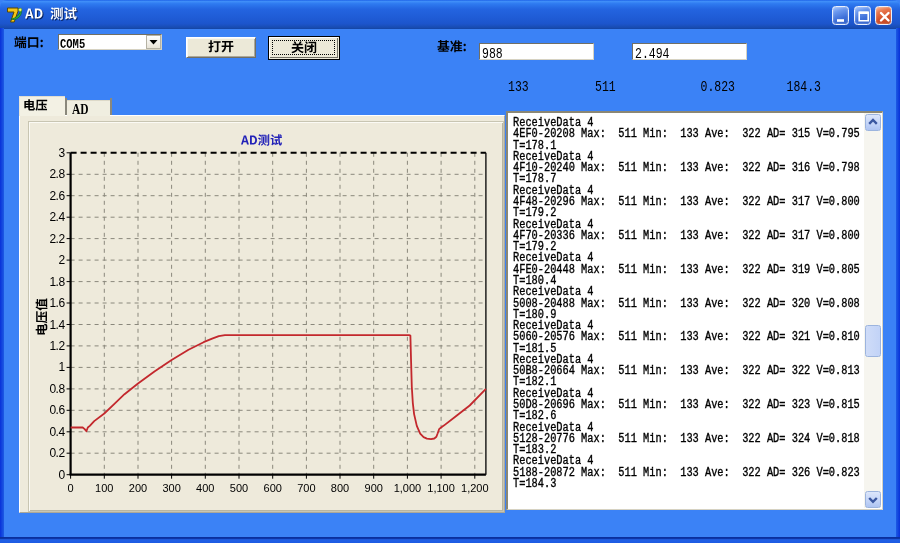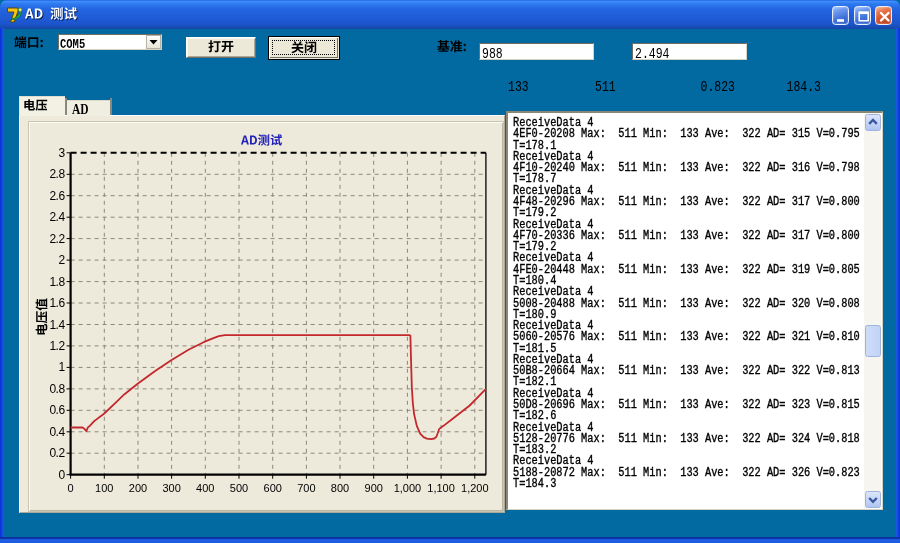--- a/index.html
+++ b/index.html
@@ -2,7 +2,7 @@
 <html><head><meta charset="utf-8"><style>
 * { margin:0; padding:0; box-sizing:border-box; }
 body { width:900px; height:543px; overflow:hidden; font-family:"Liberation Sans",sans-serif; }
-#win { position:relative; width:900px; height:543px; background:#0369a1; }
+#win { position:relative; width:900px; height:543px; background:#3b82f6; }
 .num { position:absolute; font-size:11.5px; color:#000; font-family:"Liberation Mono",monospace; transform:scaleY(1.22); transform-origin:0 0; }
 </style></head><body>
 <div id="win">

